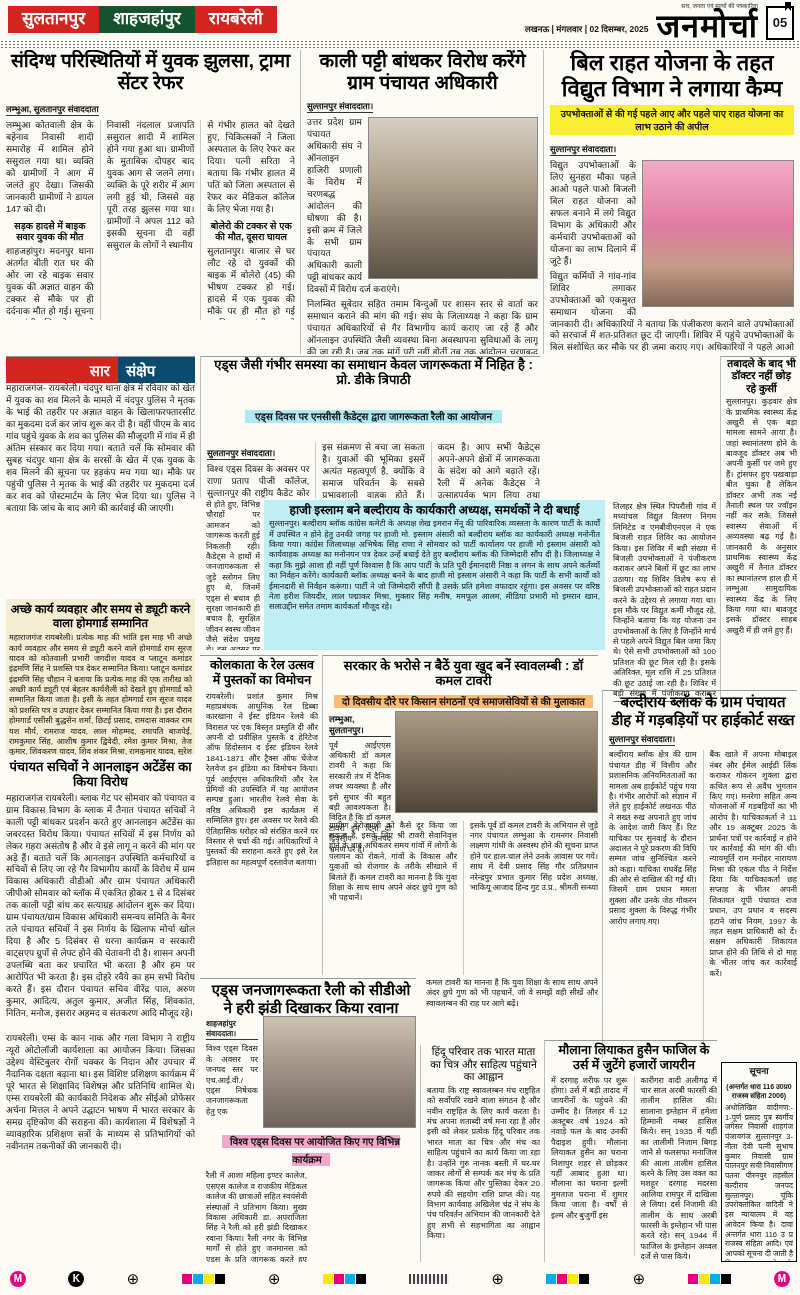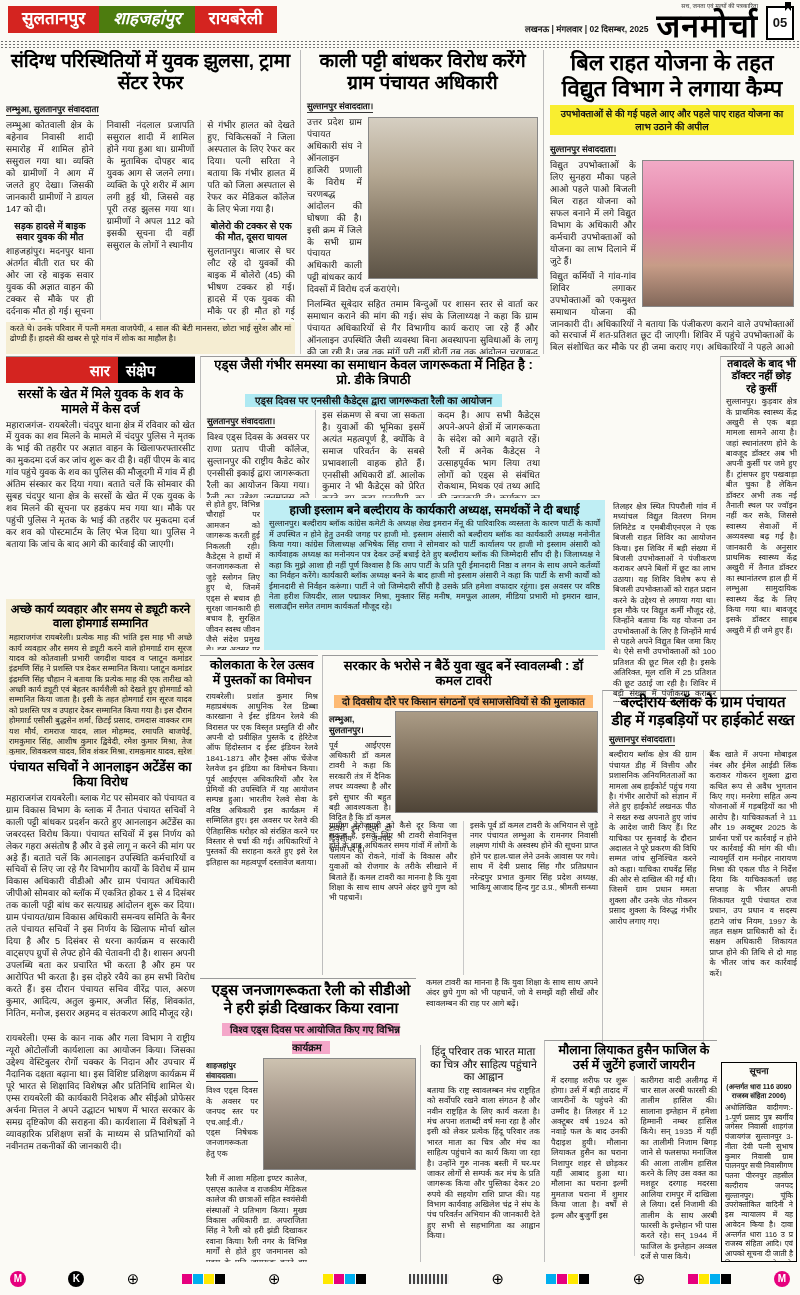--- a/index.html
+++ b/index.html
@@ -22,7 +22,7 @@
   .tabs{position:absolute;left:8px;top:6px;display:flex;}
   .tab{color:#fff;font-weight:bold;font-size:17px;padding:4px 14px;line-height:1.1;}
   .tab-red{background:#d42420;}
-  .tab-black{background:#4d7c0f;font-style:italic;}
+  .tab-black{background:#14532d;}
   .mast-right{position:absolute;right:6px;top:2px;display:flex;align-items:flex-end;gap:8px;}
   .dateline{font-size:8.5px;font-weight:bold;margin-bottom:8px;white-space:nowrap;}
   .mast-stack{text-align:right;}

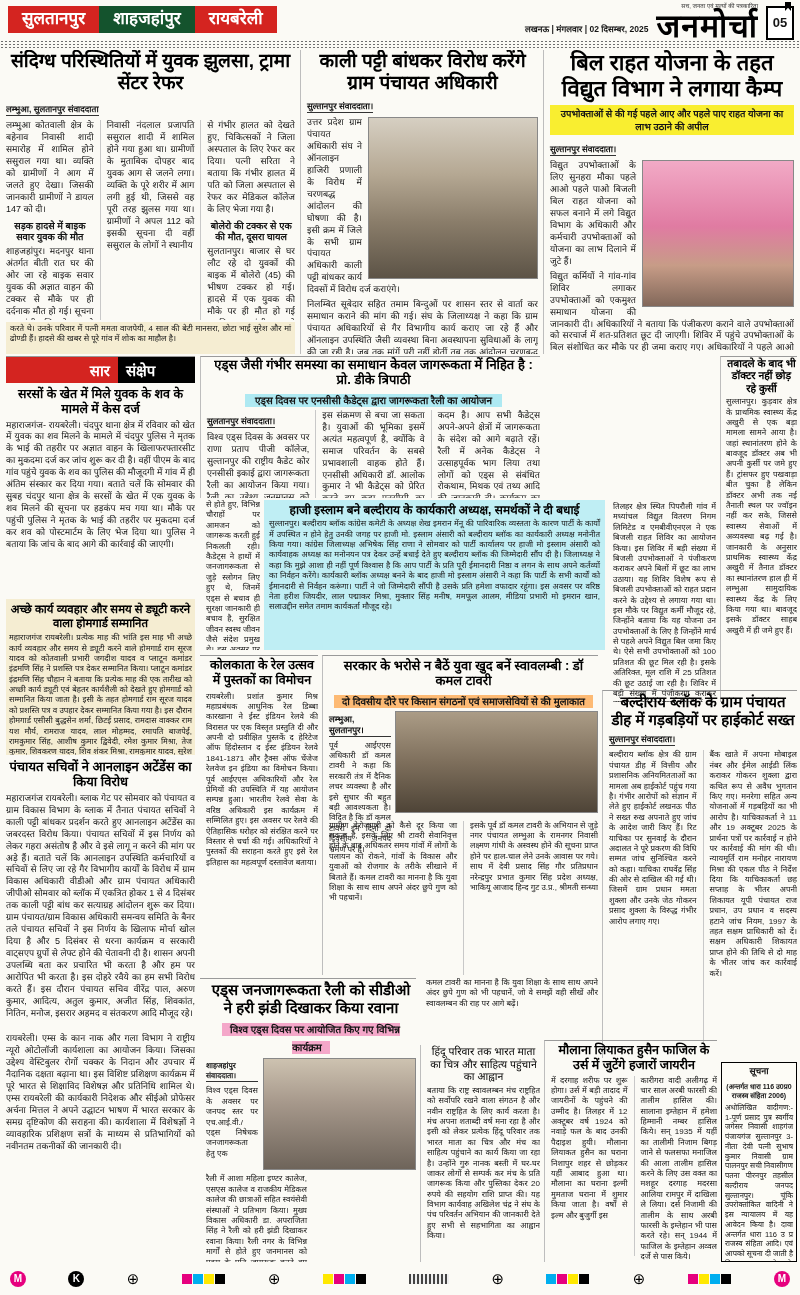--- a/index.html
+++ b/index.html
@@ -115,9 +115,6 @@
         <p class="body">सुलतानपुर। बाजार से घर लौट रहे दो युवकों की बाइक में बोलेरो (45) की भीषण टक्कर हो गई। हादसे में एक युवक की मौके पर ही मौत हो गई जबकि दूसरा गंभीर रूप से घायल हो गया। घायल को उपचार के लिए सीएचसी में भर्ती कराया गया है।</p>
       </div>
     </div>
-  </div>
-  <div class="blk beige" style="left:6px;top:322px;width:289px;height:32px;padding:2px 4px;">
-    <p class="body-sm">करते थे। उनके परिवार में पत्नी ममता वाजपेयी, 4 साल की बेटी मानसरा, छोटा भाई सुरेश और मां ढोण्डी हैं। हादसे की खबर से पूरे गांव में शोक का माहौल है।</p>
   </div>
 
   <div class="blk rule-l" style="left:300px;top:50px;width:238px;height:304px;padding-left:6px;">

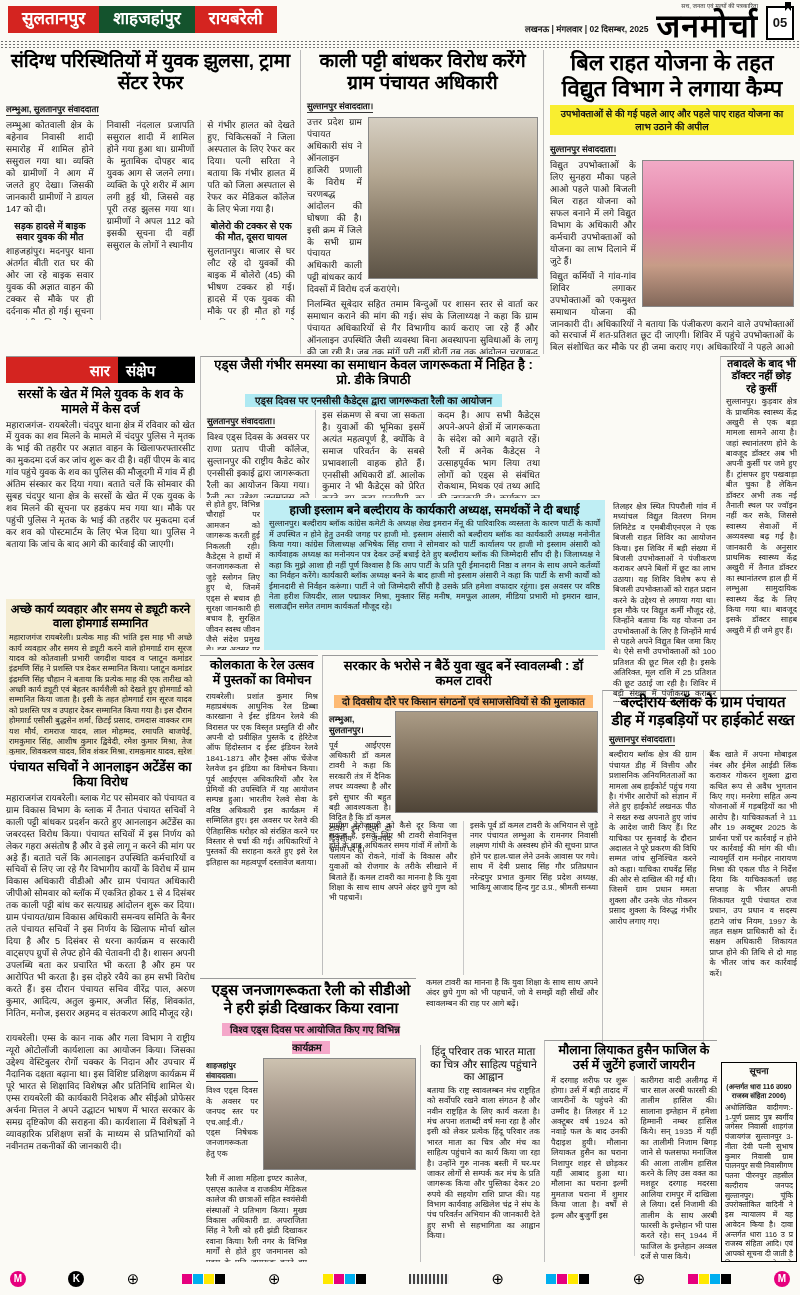--- a/index.html
+++ b/index.html
@@ -44,7 +44,7 @@
   
   .sarbar{display:flex;height:26px;font-weight:bold;color:#fff;font-size:15px;}
   .sarbar .l{background:#d42420;flex:0 0 55%;text-align:right;padding:3px 8px 0 0;}
-  .sarbar .r{background:#000000;flex:1;padding:3px 0 0 8px;}
+  .sarbar .r{background:#0c4a6e;flex:1;padding:3px 0 0 8px;}
   
   .ph-b{background:linear-gradient(180deg,#d6cfc2 0%,#b5a893 35%,#8a7d6a 65%,#5c5346 100%);}
   .ph-c{background:linear-gradient(180deg,#f2aac6 0%,#e07ba2 45%,#c79c87 72%,#82685a 100%);}

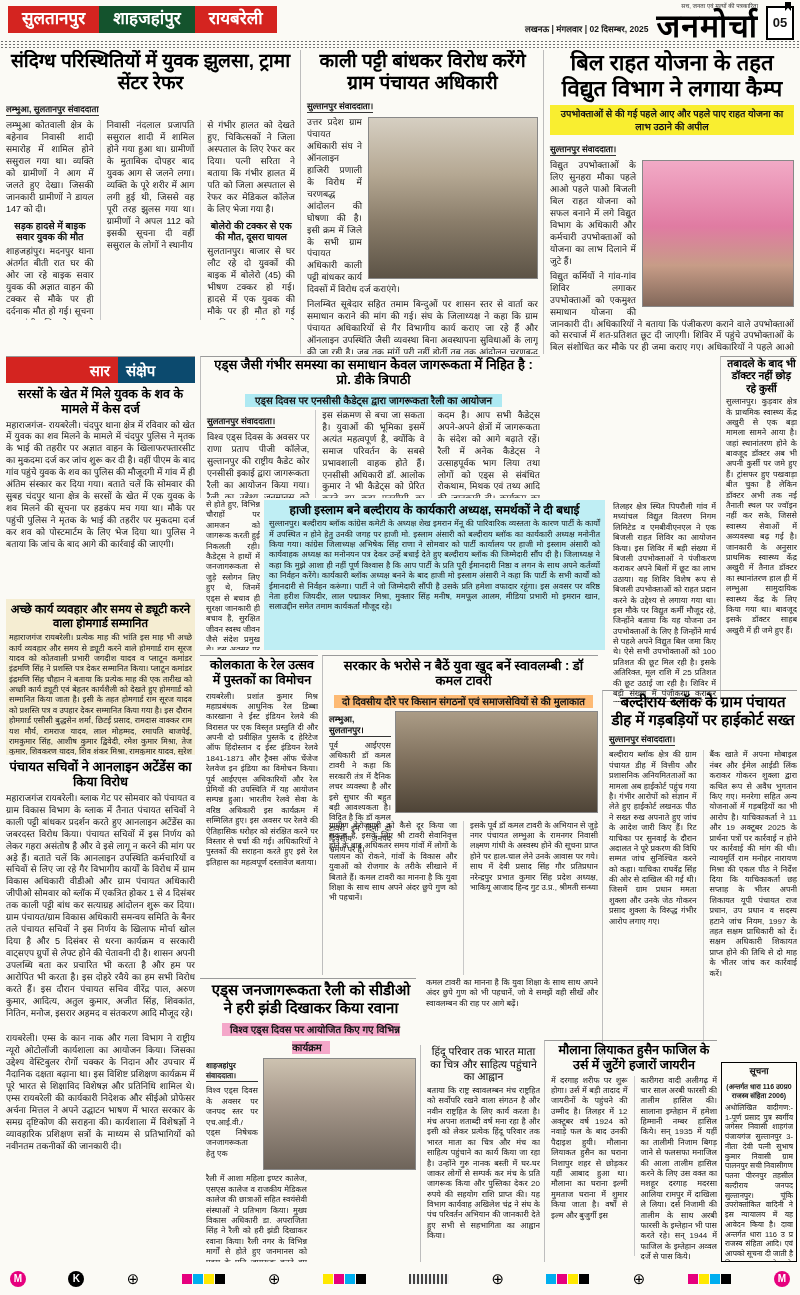--- a/index.html
+++ b/index.html
@@ -144,7 +144,6 @@
       <div class="r">संक्षेप</div>
     </div>
     <div style="height:216px;overflow:hidden;">
-      <div class="hl" style="font-size:12.5px;margin:4px 0 3px;">सरसों के खेत में मिले युवक के शव के मामले में केस दर्ज</div>
       <p class="body">महाराजगंज- रायबरेली। चंदपुर थाना क्षेत्र में रविवार को खेत में युवक का शव मिलने के मामले में चंदपुर पुलिस ने मृतक के भाई की तहरीर पर अज्ञात वाहन के खिलाफरफ्तारसीट का मुकदमा दर्ज कर जांच शुरू कर दी है। वहीं पीएम के बाद गांव पहुंचे युवक के शव का पुलिस की मौजूदगी में गांव में ही अंतिम संस्कार कर दिया गया। बताते चलें कि सोमवार की सुबह चंदपुर थाना क्षेत्र के सरसों के खेत में एक युवक के शव मिलने की सूचना पर हड़कंप मच गया था। मौके पर पहुंची पुलिस ने मृतक के भाई की तहरीर पर मुकदमा दर्ज कर शव को पोस्टमार्टम के लिए भेज दिया था। पुलिस ने बताया कि जांच के बाद आगे की कार्रवाई की जाएगी।</p>
     </div>
     <div class="beige" style="height:152px;overflow:hidden;padding:2px 3px;">

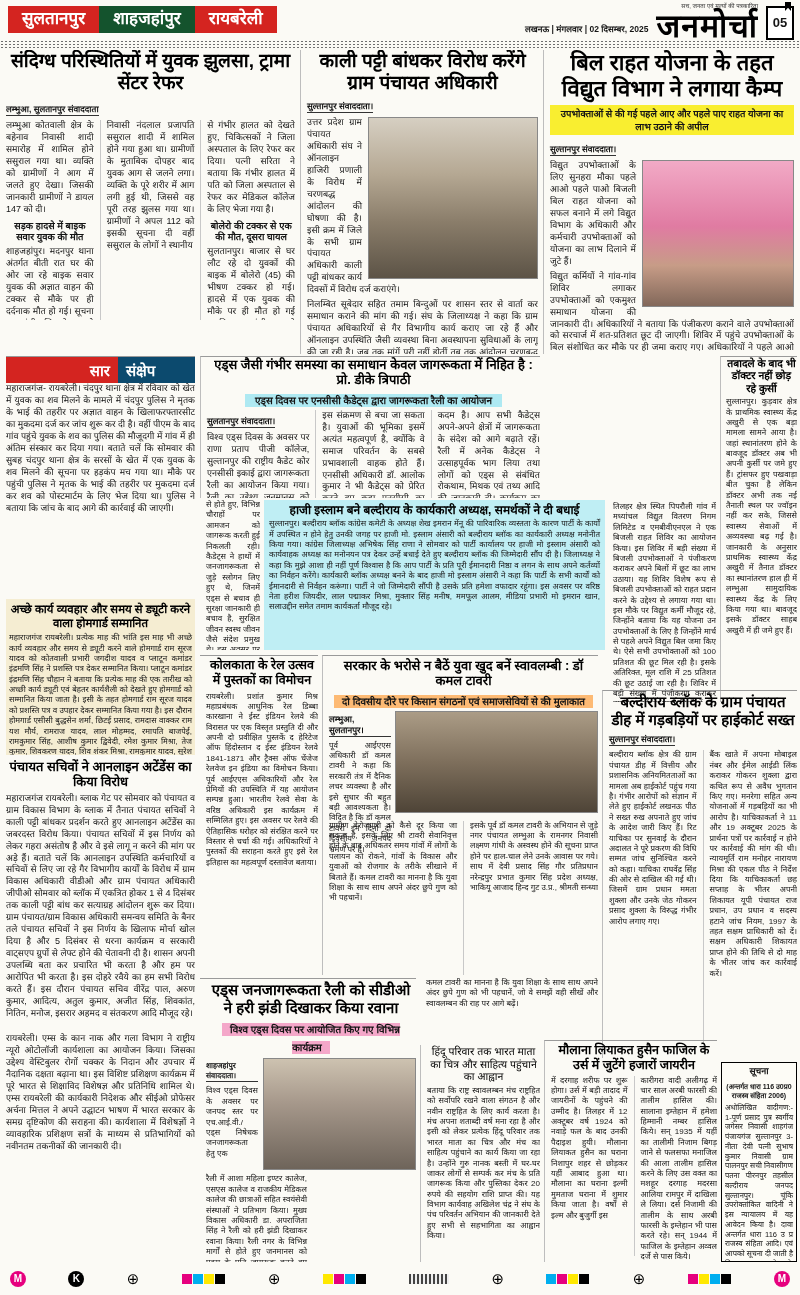--- a/index.html
+++ b/index.html
@@ -161,7 +161,7 @@
 
   <div class="blk rule-t rule-l" style="left:200px;top:356px;width:340px;height:142px;padding-left:6px;">
     <div class="hl" style="font-size:13px;">एड्स जैसी गंभीर समस्या का समाधान केवल जागरूकता में निहित है : प्रो. डीके त्रिपाठी</div>
-    <div style="text-align:center;margin:2px 0;">
+    <div style="text-align:center;margin:18px 0;">
       <span class="c-high" style="font-size:10px;font-weight:bold;padding:1px 10px;">एड्स दिवस पर एनसीसी कैडेट्स द्वारा जागरूकता रैली का आयोजन</span>
     </div>
     <div class="flexcols" style="height:96px;">

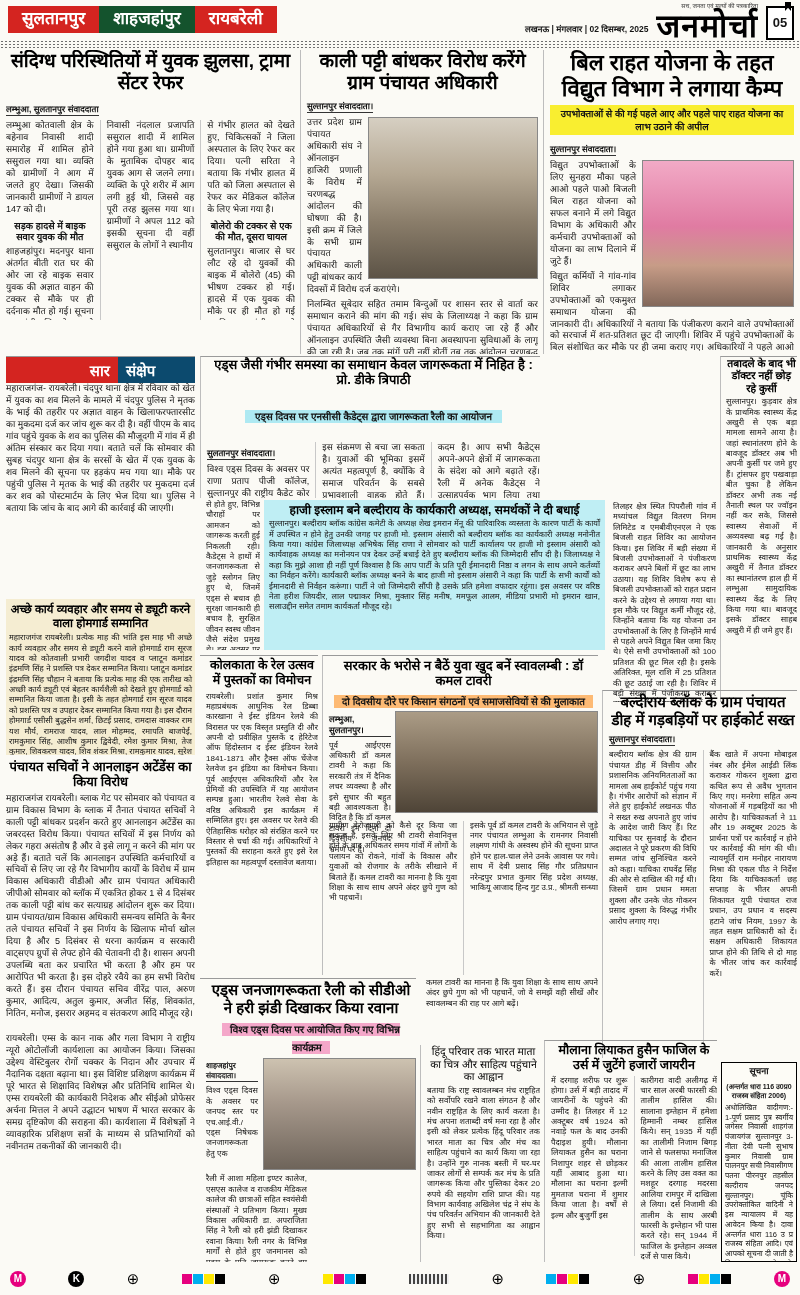--- a/index.html
+++ b/index.html
@@ -240,15 +240,15 @@
 
   <div class="blk rule-t" style="left:200px;top:978px;width:216px;height:284px;padding:2px 0 0 6px;">
     <div class="hl" style="font-size:15px;">एड्स जनजागरूकता रैली को सीडीओ ने हरी झंडी दिखाकर किया रवाना</div>
-    <div style="text-align:center;margin:3px 0;">
-      <span class="p-high" style="font-size:10px;font-weight:bold;padding:1px 8px;">विश्व एड्स दिवस पर आयोजित किए गए विभिन्न कार्यक्रम</span>
-    </div>
     <div style="display:flex;gap:5px;height:112px;">
       <div style="flex:0 0 52px;">
         <span class="byline" style="font-size:7.5px;">शाहजहांपुर संवाददाता।</span>
         <p class="body-sm">विश्व एड्स दिवस के अवसर पर जनपद स्तर पर एच.आई.वी./ एड्स निषेधक जनजागरूकता हेतु एक</p>
       </div>
       <div class="photo ph-m" style="flex:1;height:110px;"></div>
+    </div>
+    <div style="text-align:center;margin:3px 0;">
+      <span class="p-high" style="font-size:10px;font-weight:bold;padding:1px 8px;">विश्व एड्स दिवस पर आयोजित किए गए विभिन्न कार्यक्रम</span>
     </div>
     <div style="height:140px;margin-top:4px;column-count:2;column-gap:8px;column-rule:1px solid #c8c8c8;column-fill:auto;">
       <p class="body-sm">रैली में आशा महिला इण्टर कालेज, एसएस कालेज व राजकीय मेडिकल कालेज की छात्राओं सहित स्वयंसेवी संस्थाओं ने प्रतिभाग किया। मुख्य विकास अधिकारी डा. अपराजिता सिंह ने रैली को हरी झंडी दिखाकर रवाना किया। रैली नगर के विभिन्न मार्गों से होते हुए जनमानस को एड्स के प्रति जागरूक करते हुए समाप्त हुई। इस अवसर पर मुख्य चिकित्सा अधिकारी समेत स्वास्थ्य विभाग के अधिकारी एवं कर्मचारी मौजूद रहे।</p>

